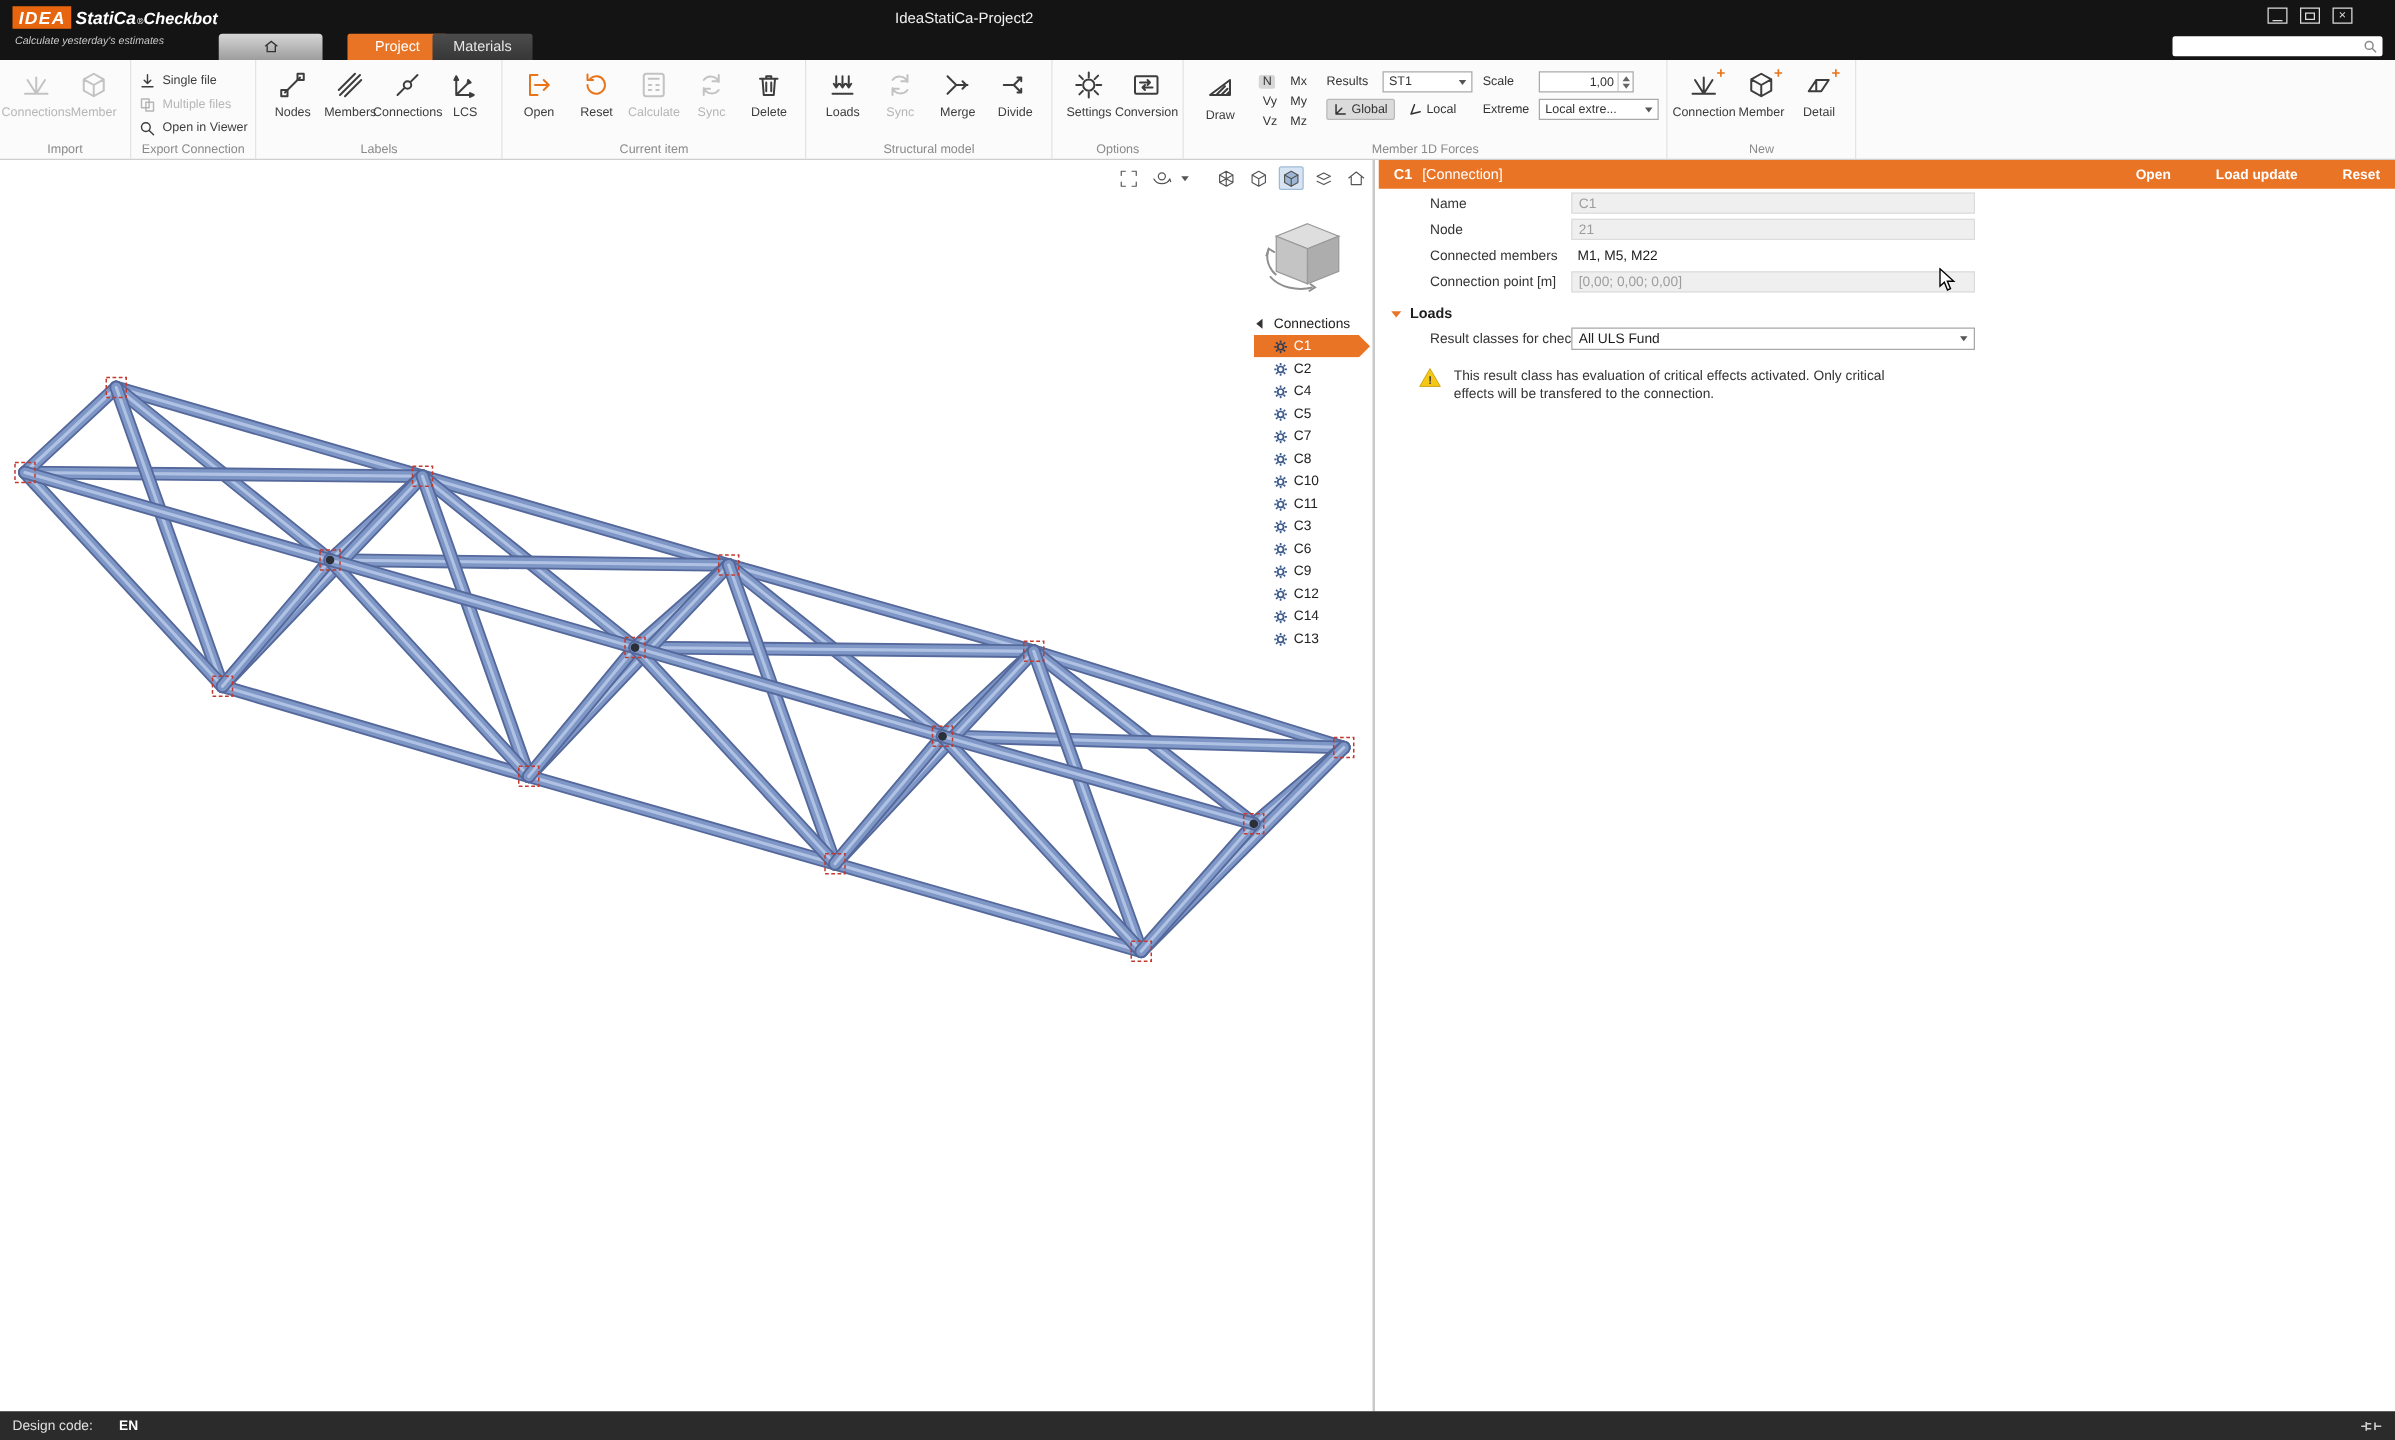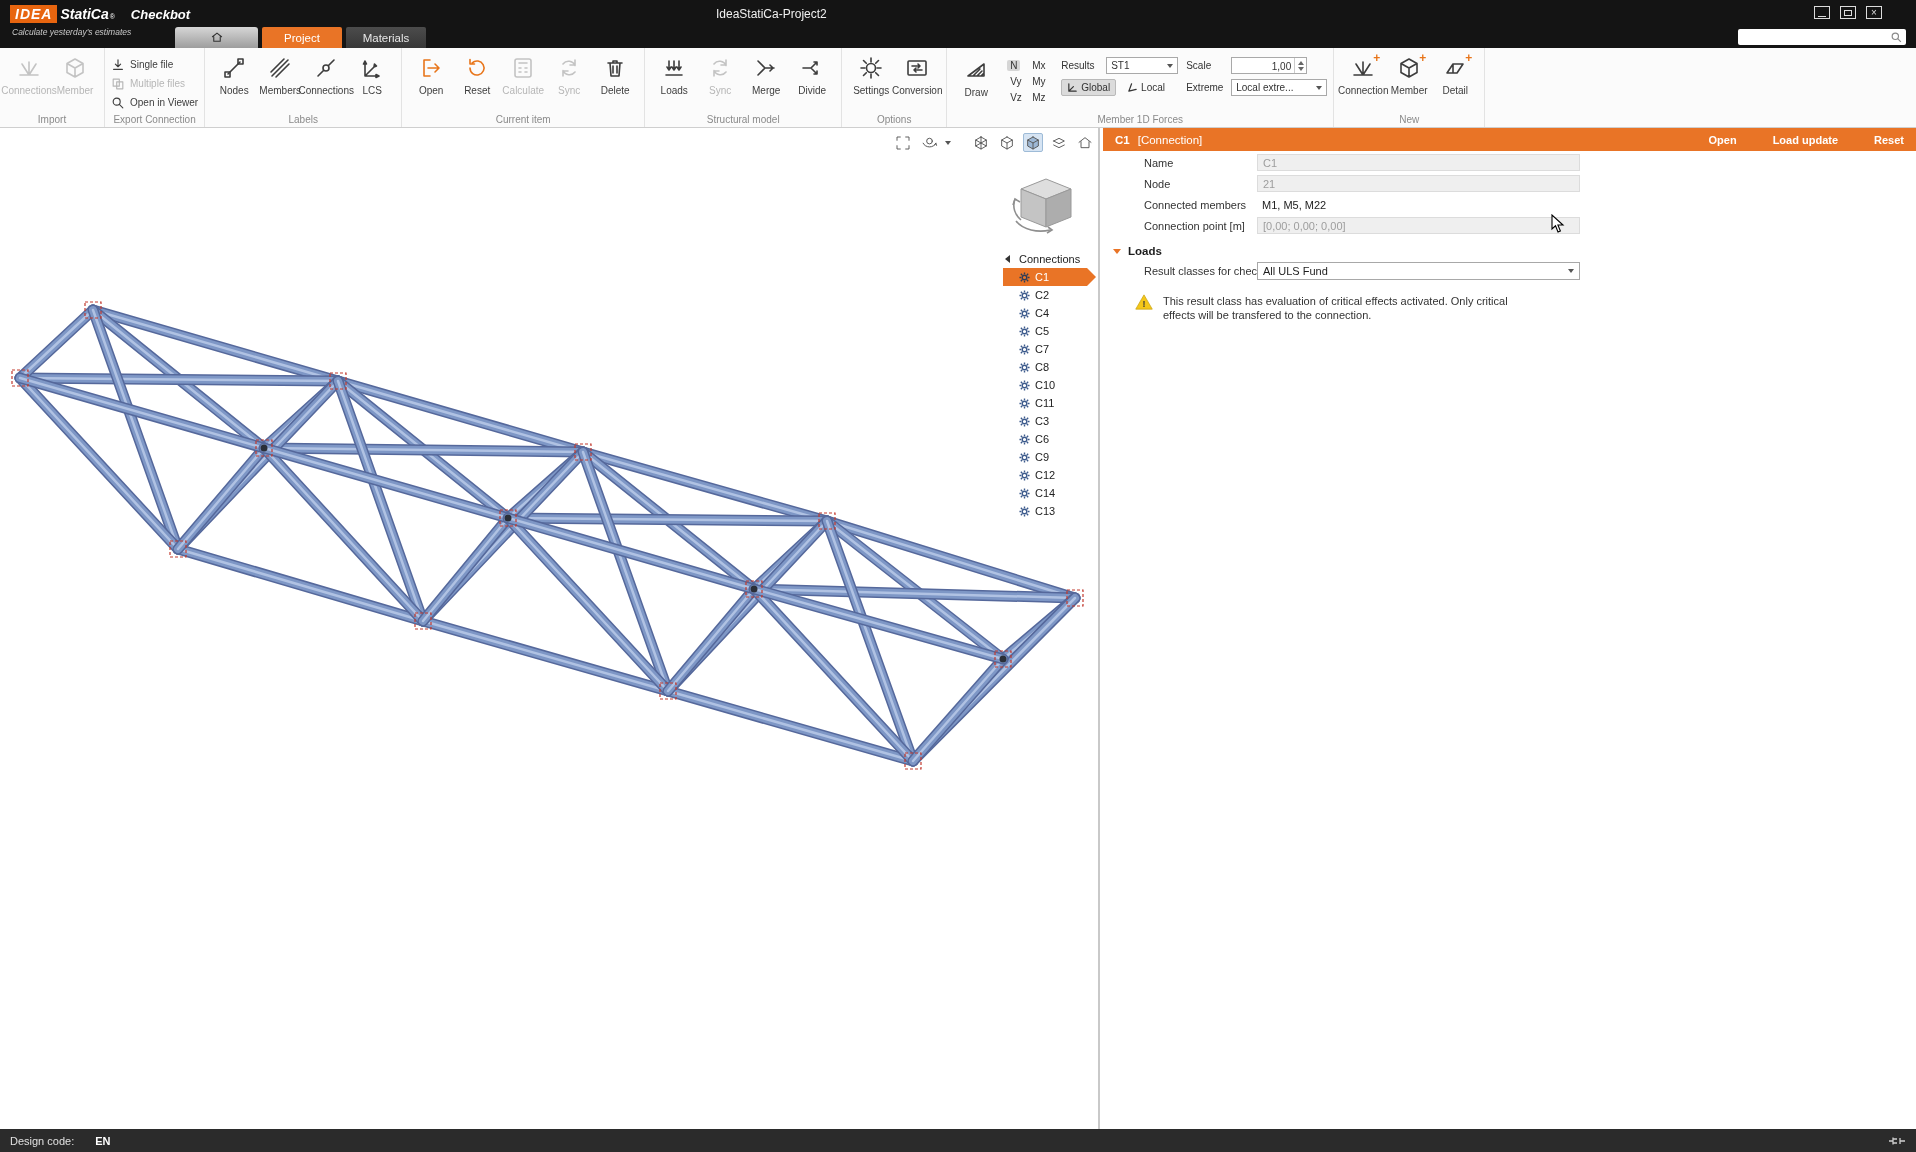--- a/index.html
+++ b/index.html
@@ -11,7 +11,7 @@
   .logo .idea{background:#e8650f;color:#fff;font-weight:bold;font-style:italic;font-size:14px;padding:1px 5px;letter-spacing:1px}
   .logo .statica{font-size:14px;font-weight:bold;font-style:italic;margin-left:3px}
   .logo .reg{font-size:7px;vertical-align:super;margin-left:1px}
-  .logo .product{font-size:13px;font-style:italic;font-weight:bold;margin-left:16px}
+  .logo .product{font-size:13px;font-style:italic;font-weight:bold;}
   .tagline{position:absolute;left:12px;top:27px;font-size:8.5px;font-style:italic;color:#c9c9c9}
   .wintitle{position:absolute;left:716px;top:7px;font-size:12px;color:#f0f0f0}
   .wincontrols{position:absolute;right:34px;top:6px;display:flex;gap:10px}

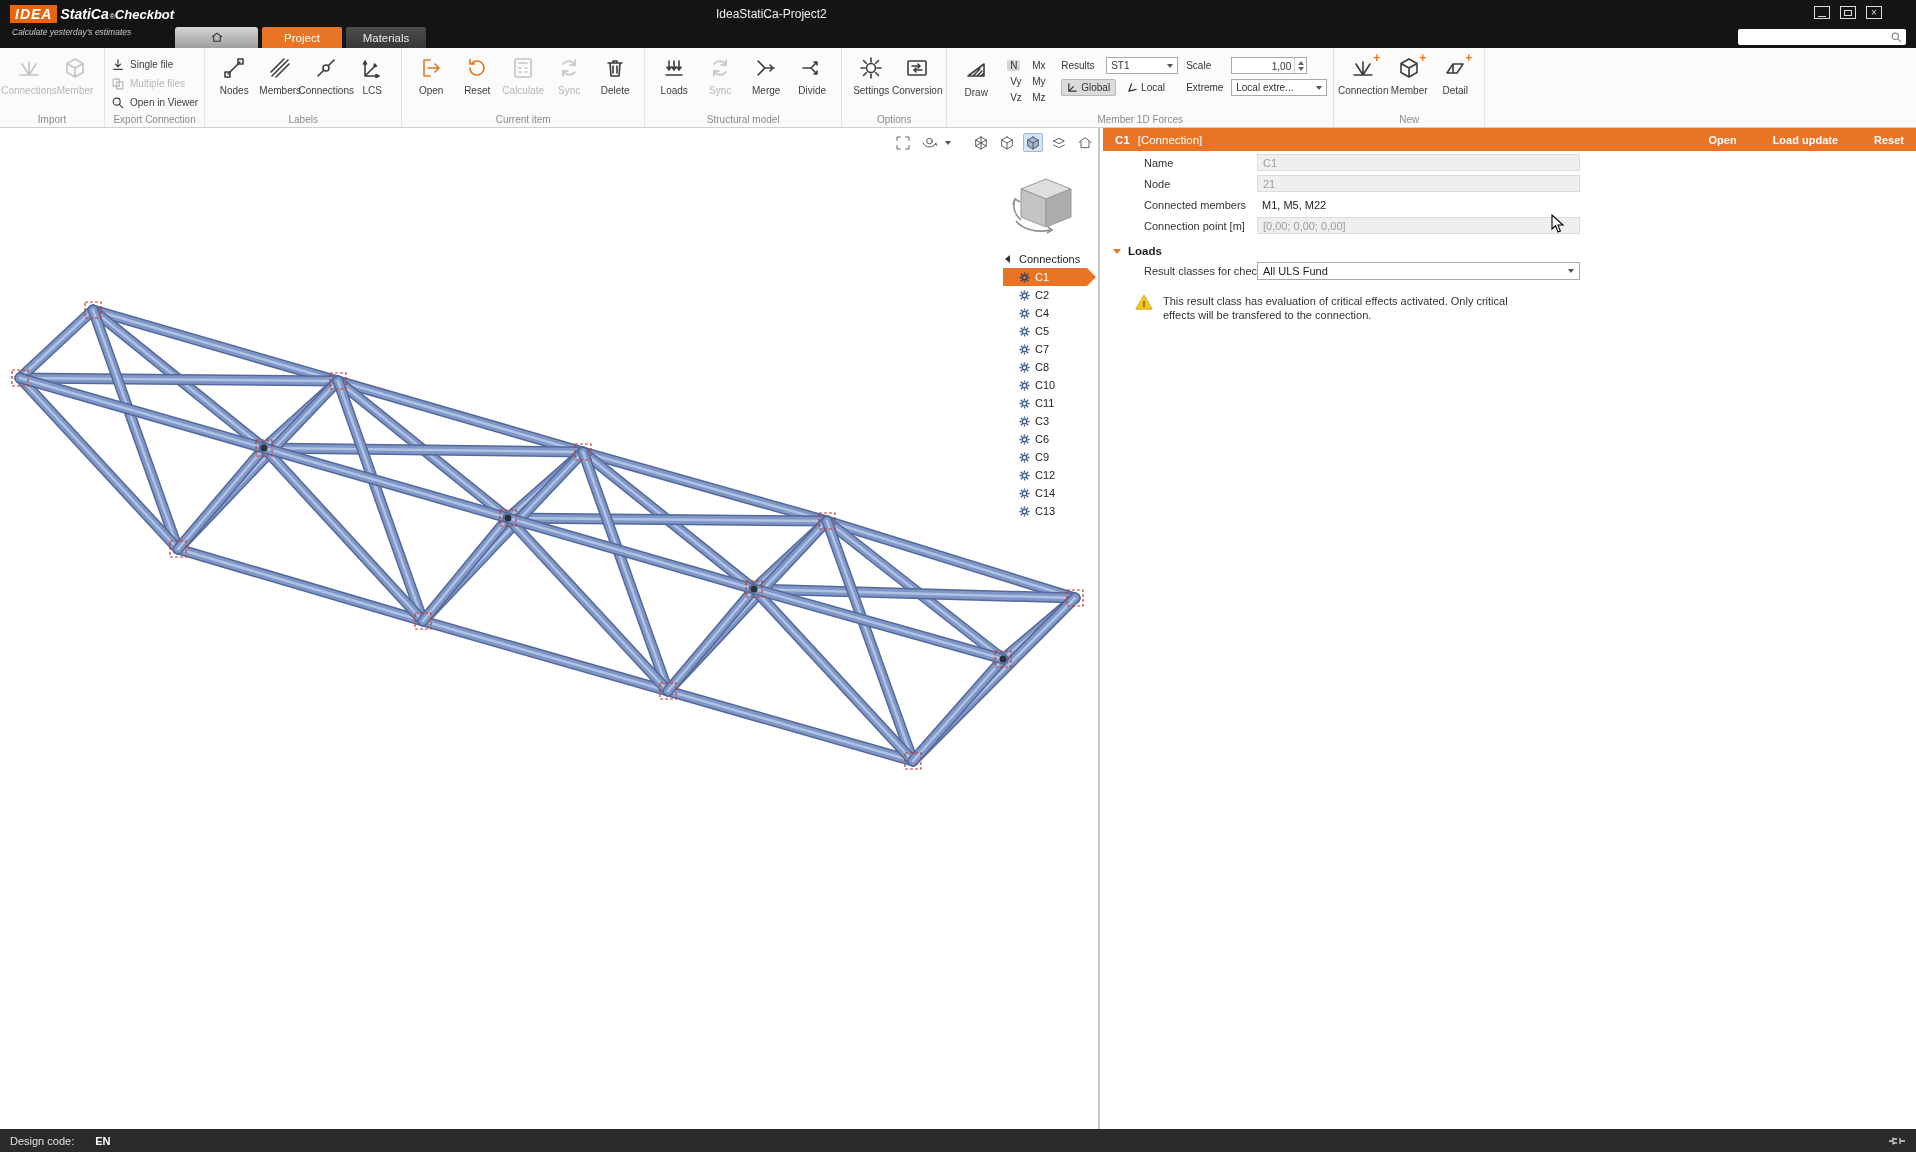--- a/index.html
+++ b/index.html
@@ -22,7 +22,7 @@
   
   .tab-home{position:absolute;left:175px;top:27px;width:83px;height:21px;background:linear-gradient(#d6d6d6,#9d9d9d);border-radius:3px 3px 0 0;display:flex;align-items:center;justify-content:center}
   .tab{position:absolute;top:27px;height:21px;display:flex;align-items:center;justify-content:center;font-size:11.5px;color:#fff;border-radius:2px 2px 0 0}
-  .tab-project{left:262px;width:80px;background:#e97426}
+  .tab-project{left:278px;width:80px;background:#e97426}
   .tab-materials{left:346px;width:80px;background:linear-gradient(#4c4c4c,#373737);color:#e8e8e8}
   .searchbox{position:absolute;right:10px;top:29px;width:168px;height:16px;background:#fff;border-radius:2px;display:flex;align-items:center;padding:0 4px}
   .searchbox input{flex:1;border:0;outline:0;font-size:10px;height:12px;font-family:"Liberation Sans",sans-serif}

